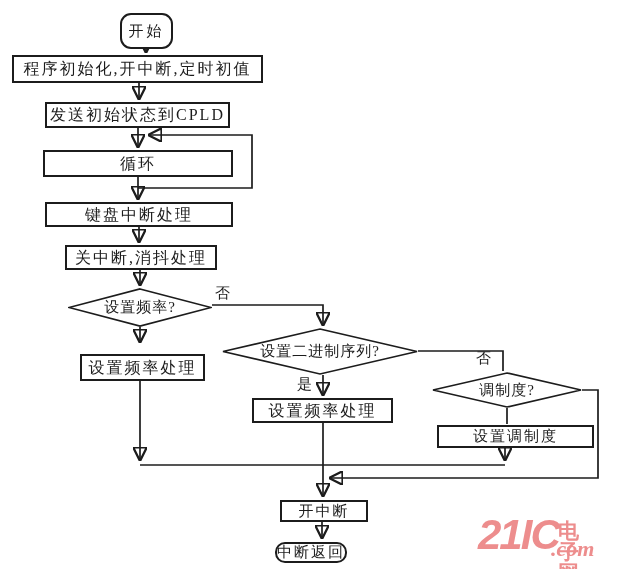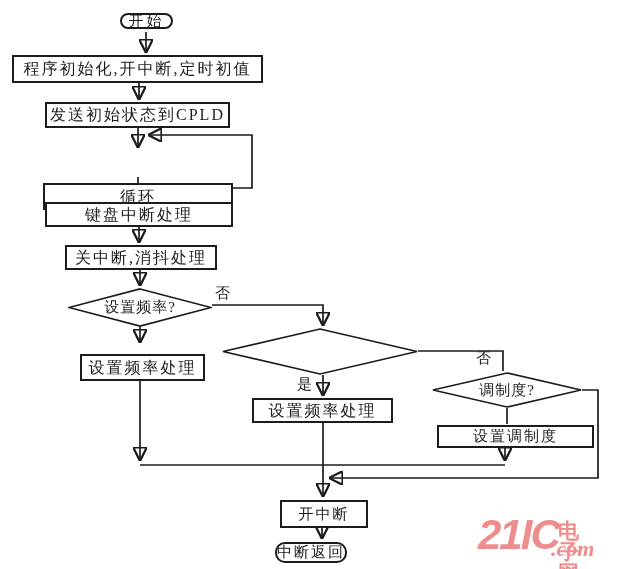--- a/index.html
+++ b/index.html
@@ -57,7 +57,7 @@
     <path d="M322,522 V537" marker-end="url(#arr)"></path>
   </svg>
 
-  <div class="node capsule" style="left:120px; top:13px; width:53px; height:16px;">
+  <div class="node capsule" style="left:120px; top:13px; width:53px; height:36px;">
     <span>开始</span>
   </div>
 

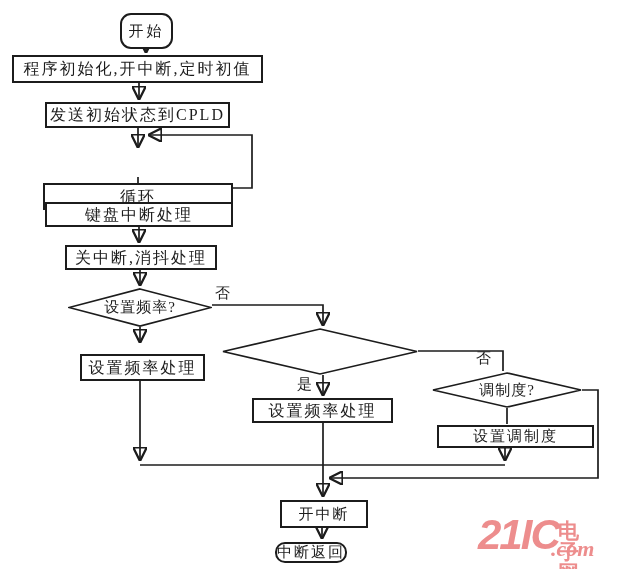--- a/index.html
+++ b/index.html
@@ -69,7 +69,7 @@
     <span>发送初始状态到CPLD</span>
   </div>
 
-  <div class="node" style="left:43px; top:150px; width:190px; height:27px;margin-top:33px;">
+  <div class="node" style="left:43px; top:150px; width:190px; height:27px;">
     <span>循环</span>
   </div>
 

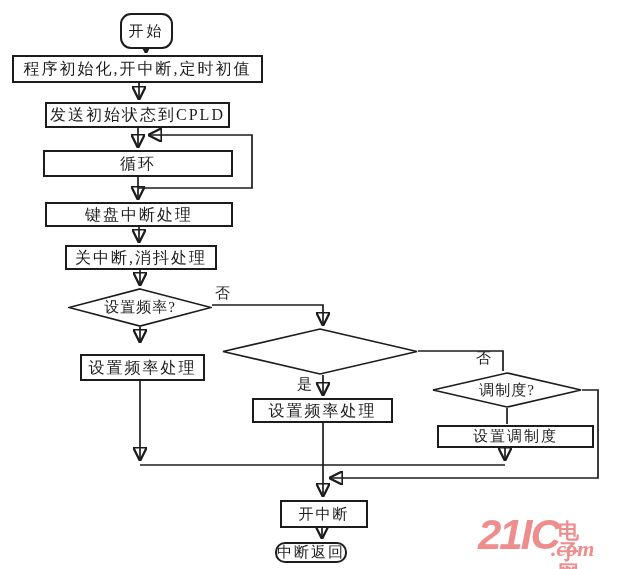--- a/index.html
+++ b/index.html
@@ -96,6 +96,7 @@
     <svg width="196" height="47">
       <polygon points="98,1 195,23.5 98,46 1,23.5" fill="#ffffff" stroke="#1c1c1c" stroke-width="1.7"></polygon>
     </svg>
+    <span class="dtext">设置二进制序列?</span>
   </div>
 
   <div class="node" style="left:252px; top:398px; width:141px; height:25px;">

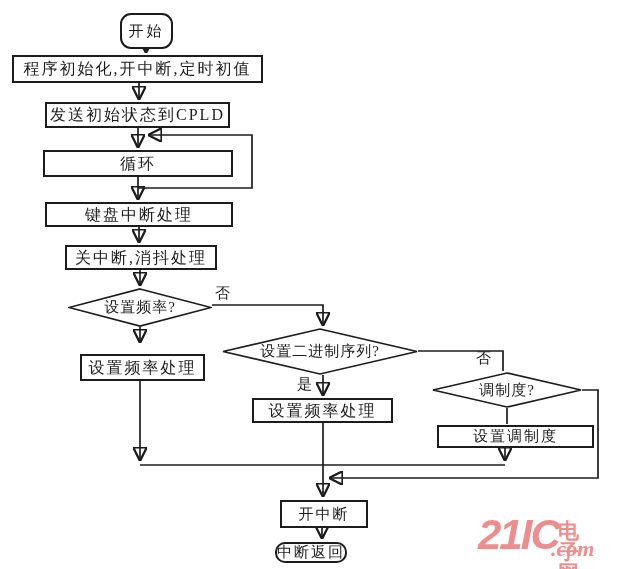--- a/index.html
+++ b/index.html
@@ -114,7 +114,7 @@
     <span>设置调制度</span>
   </div>
 
-  <div class="node" style="left:280px; top:500px; width:88px; height:28px; font-size:15px;text-align:right;">
+  <div class="node" style="left:280px; top:500px; width:88px; height:22px; font-size:15px;text-align:right;">
     <span>开中断</span>
   </div>
 

